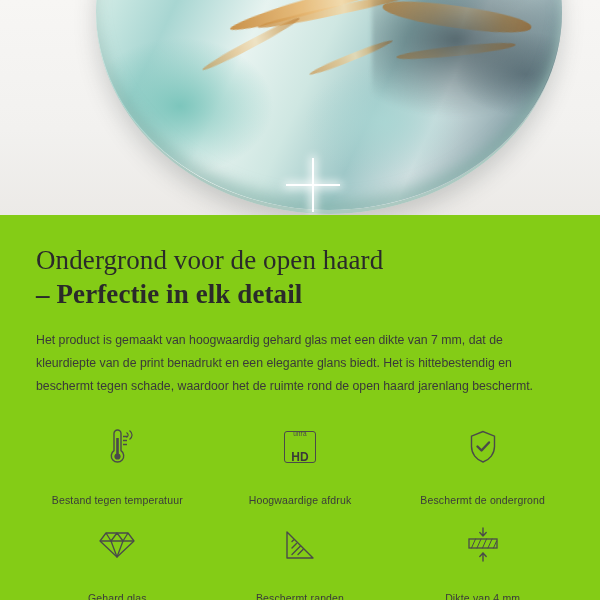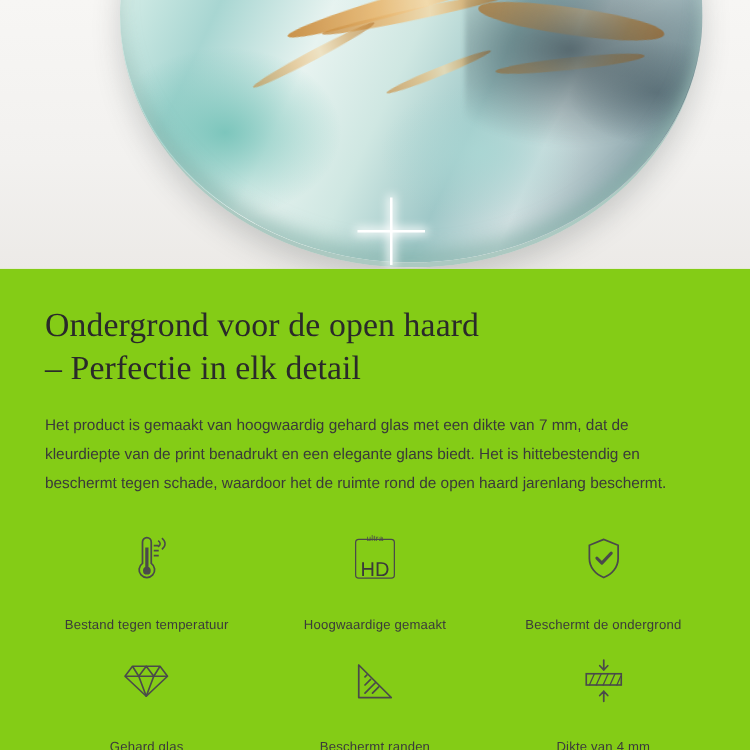--- a/index.html
+++ b/index.html
@@ -124,7 +124,7 @@
     font-weight: 400;
     letter-spacing: 0.1px;
   }
-  .headline .line2 { display: block; }
+  .headline .line2 { display: block; font-weight: bold; }
   .body-copy {
     margin: 18px 0 0 0;
     font-size: 12.3px;

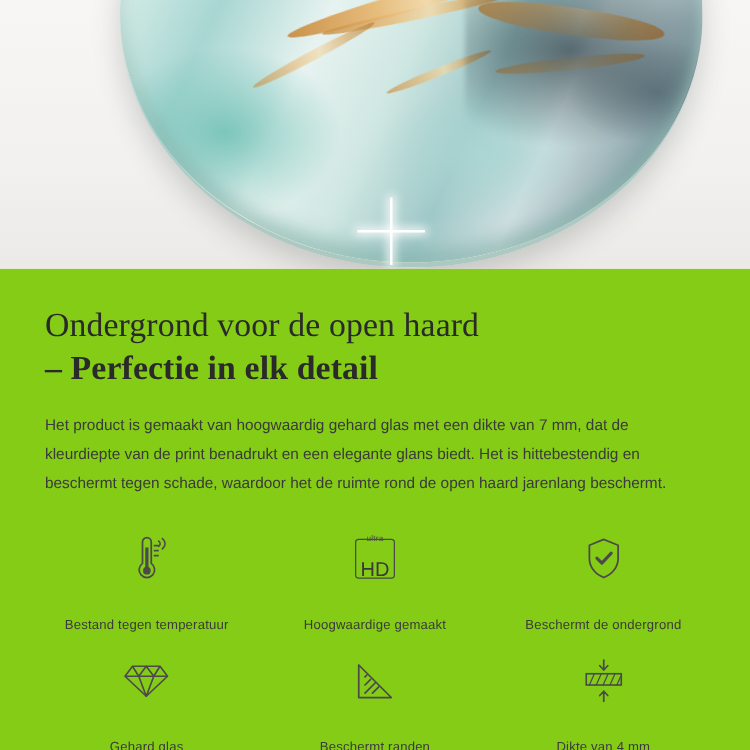--- a/index.html
+++ b/index.html
@@ -171,7 +171,7 @@
     line-height: 1;
   }
   .ultrahd .u1 { font-size: 6.5px; letter-spacing: .2px; color:#4a4a4a; }
-  .ultrahd .u2 { font-size: 16px; font-weight: normal; color:#3a3a3a; margin-top: 14px; }
+  .ultrahd .u2 { font-size: 12px; font-weight: bold; color:#3a3a3a; margin-top: 14px; }
 </style>
 </head>
 <body>

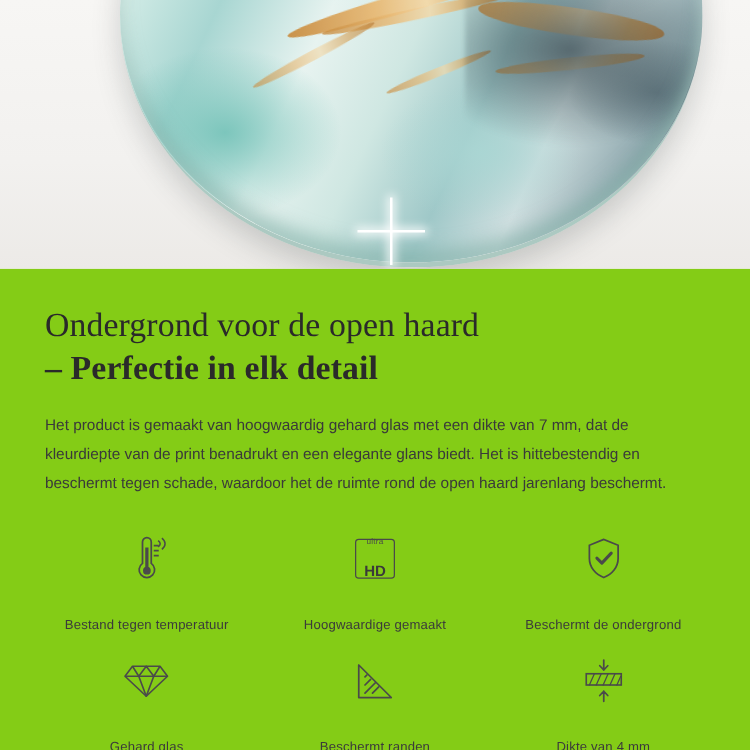--- a/index.html
+++ b/index.html
@@ -227,7 +227,7 @@
           <span class="u2">HD</span>
         </div>
       </div>
-      <div class="feature-label">Hoogwaardige gemaakt</div>
+      <div class="feature-label">Hoogwaardige afdruk</div>
     </div>
 
     <div class="feature">

